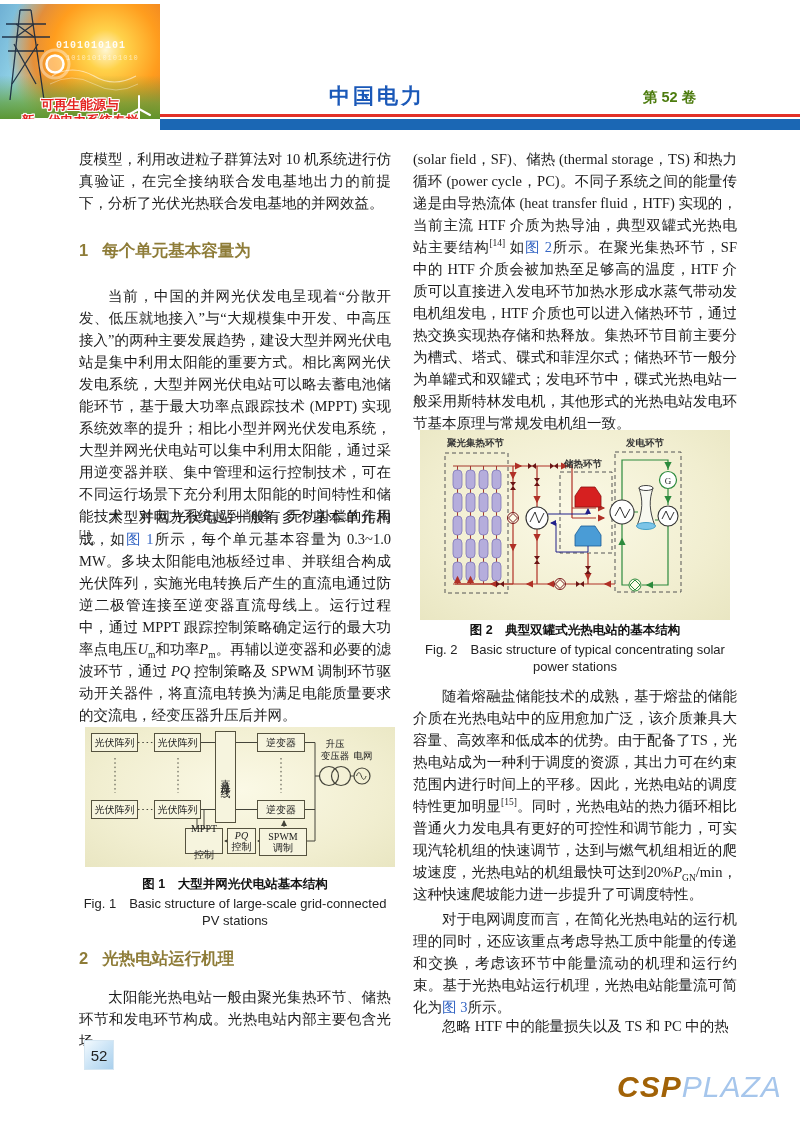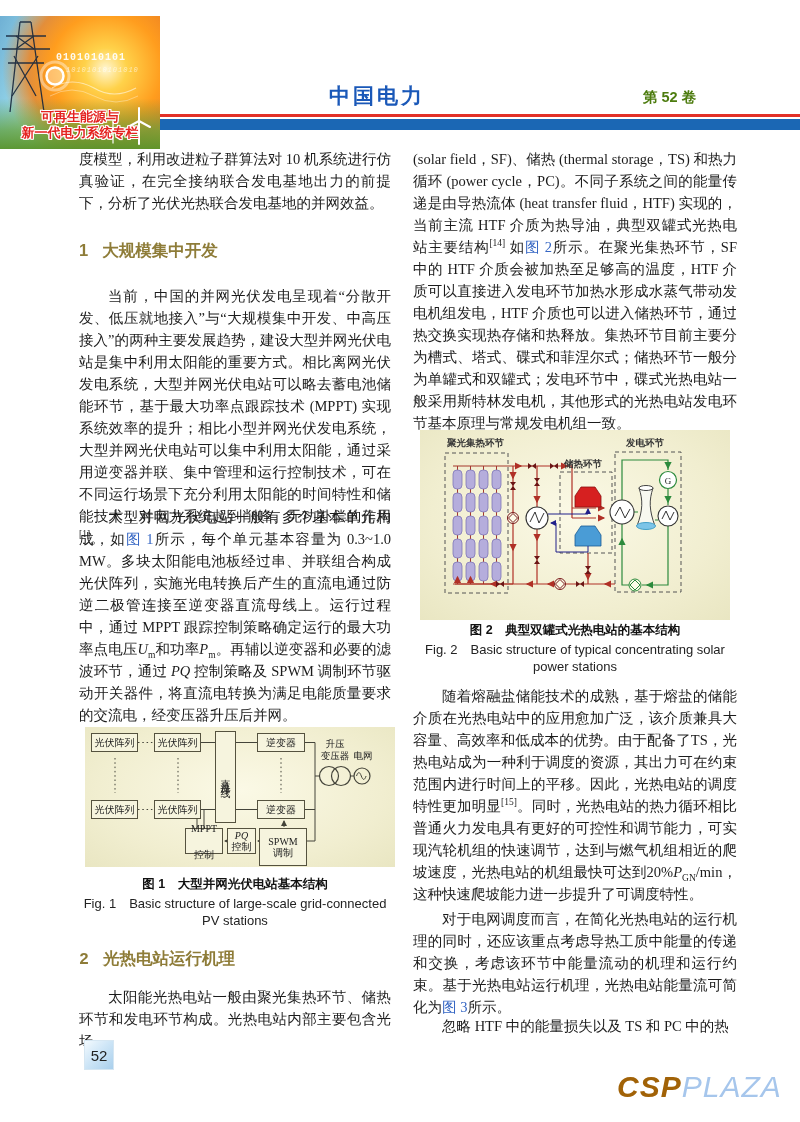--- a/index.html
+++ b/index.html
@@ -9,7 +9,7 @@
     overflow:hidden;
   }
   
-  .banner{position:absolute;left:0;top:16px;width:160px;height:133px;overflow:hidden;
+  .banner{position:absolute;left:0;top:4px;width:160px;height:115px;overflow:hidden;
     background:
       linear-gradient(to top, rgba(88,148,44,.95) 0%, rgba(96,160,60,.75) 14%, rgba(120,180,80,0) 38%),
       radial-gradient(circle at 66% 40%, #fff6d2 0%, #ffd24a 16%, #ff9d1e 42%, rgba(240,130,30,.85) 58%, rgba(240,130,30,0) 78%),

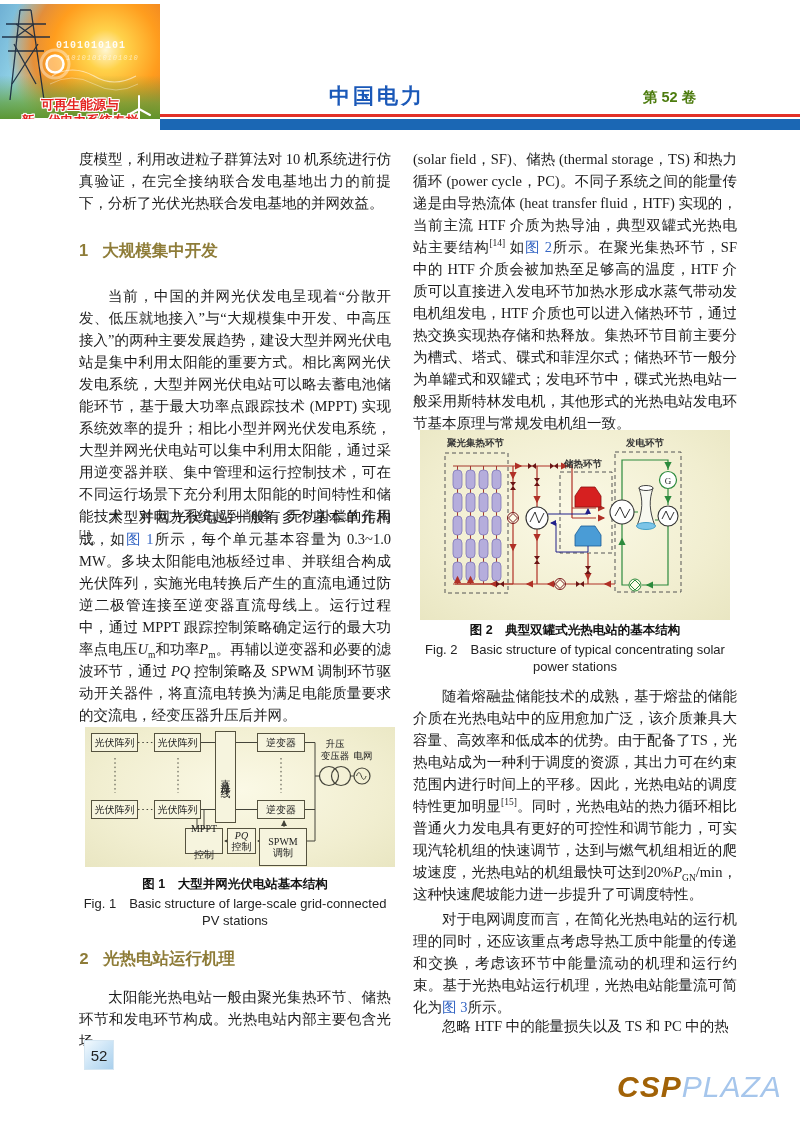--- a/index.html
+++ b/index.html
@@ -19,7 +19,7 @@
   .banner-binary{position:absolute;left:56px;top:36px;font-family:"Liberation Mono","DejaVu Sans Mono",monospace;
     font-weight:bold;font-size:10px;color:rgba(255,255,255,.92);letter-spacing:1px;}
   .banner-binary2{position:absolute;left:66px;top:50px;font-family:"Liberation Mono","DejaVu Sans Mono",monospace;
-    font-size:7px;color:rgba(255,255,255,.6);letter-spacing:1px;font-style:italic;}
+    font-size:7px;color:rgba(255,255,255,.6);letter-spacing:1px;}
   .banner-t{position:absolute;left:0;width:160px;text-align:center;
     font-family:"Liberation Sans","DejaVu Sans",sans-serif;font-weight:bold;font-size:13px;color:#e42320;
     text-shadow:-1px 0 #fff,1px 0 #fff,0 -1px #fff,0 1px #fff,-1px -1px #fff,1px 1px #fff,-1px 1px #fff,1px -1px #fff;}

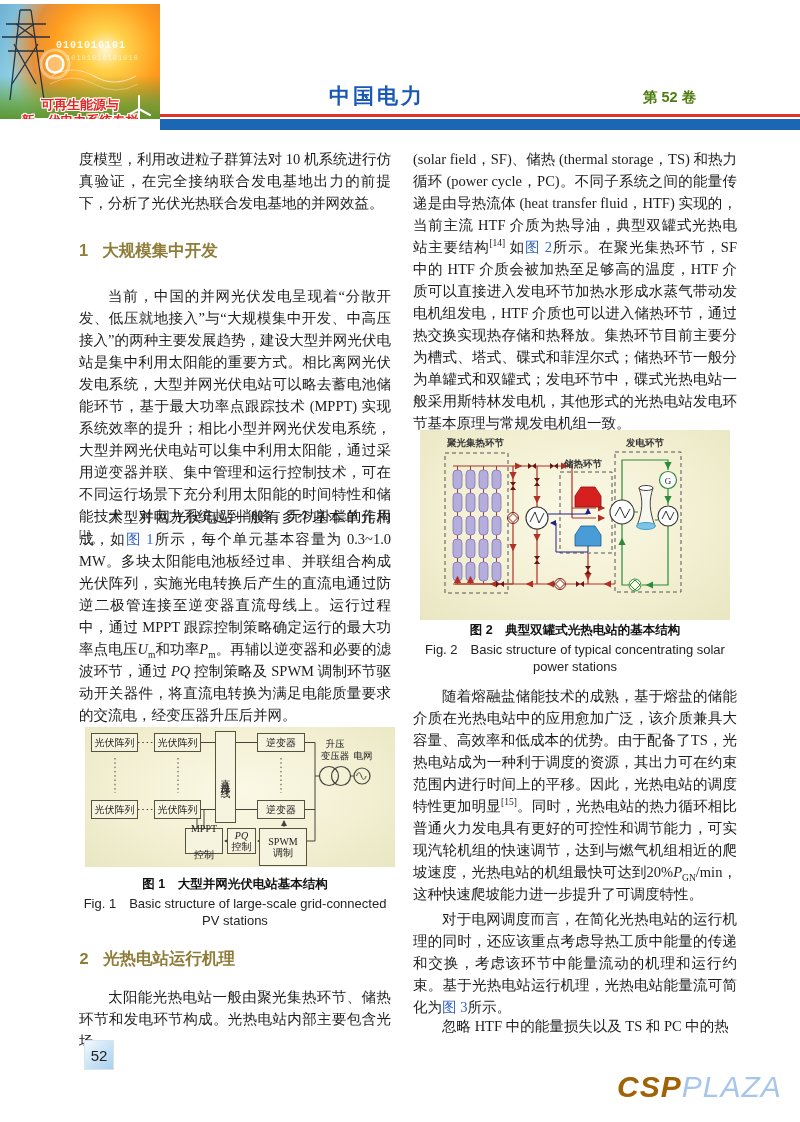--- a/index.html
+++ b/index.html
@@ -112,7 +112,7 @@
   </div>
 
   <div class="blk sec-head" style="top:92px;">
-    <span class="sec-no">1</span><span>大规模集中开发</span>
+    <span class="sec-no">1</span><span>每个单元基本容量为</span>
   </div>
 
   <div class="blk para indent" style="top:137px;">

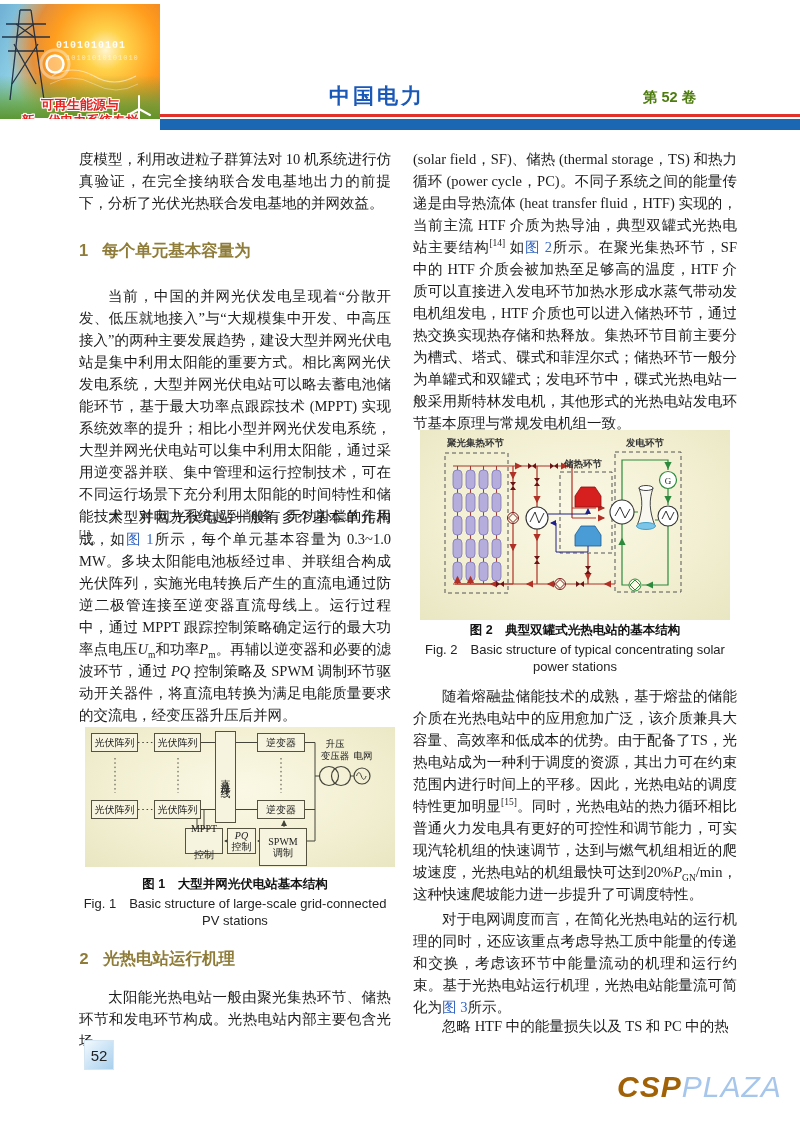--- a/index.html
+++ b/index.html
@@ -188,7 +188,7 @@
         <span class="var">PQ</span>
         <span>控制</span>
       </div>
-    <div class="dbox" style="left:174px;top:101px;width:48px;height:38px;">
+    <div class="dbox" style="left:174px;top:101px;width:48px;height:28px;">
         <span>SPWM</span>
         <span>调制</span>
       </div>

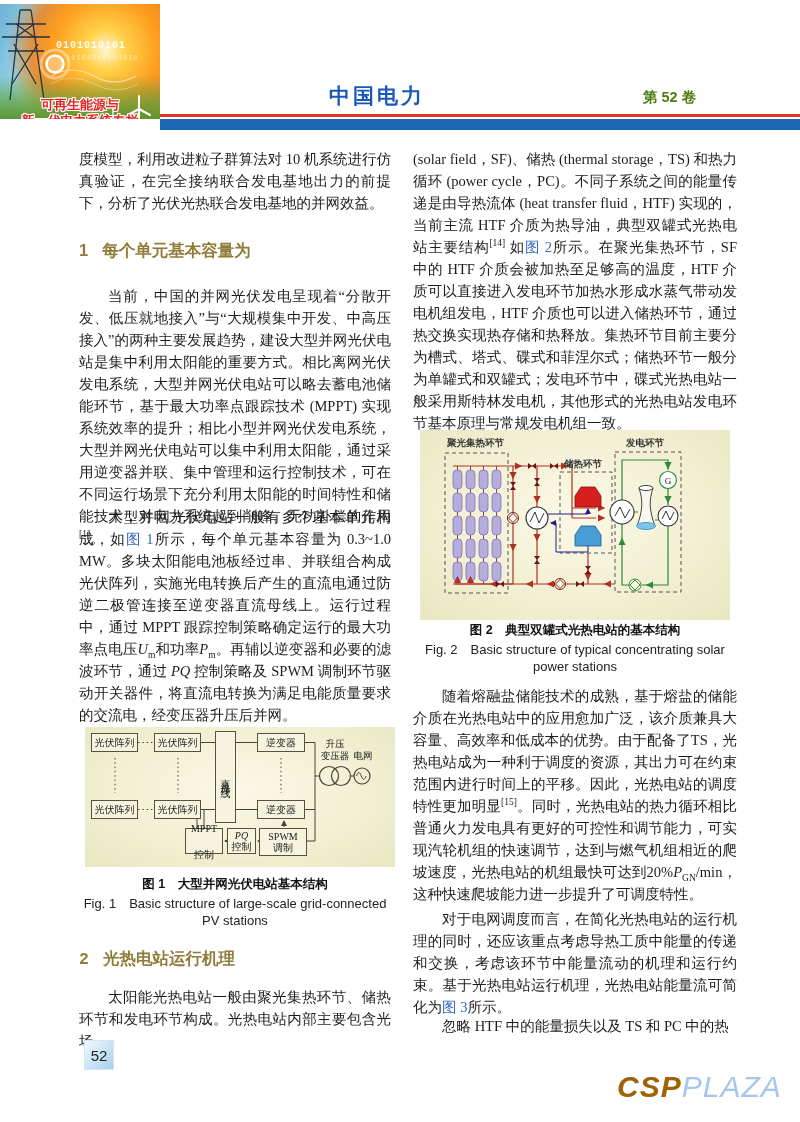--- a/index.html
+++ b/index.html
@@ -201,7 +201,7 @@
   <div class="blk cap-en" style="top:747px;">Fig. 1　Basic structure of large-scale grid-connected</div>
   <div class="blk cap-en" style="top:765px;">PV stations</div>
 
-  <div class="blk sec-head" style="top:800px;font-family:Liberation Mono, monospace;">
+  <div class="blk sec-head" style="top:800px;">
     <span class="sec-no">2</span><span>光热电站运行机理</span>
   </div>
 

